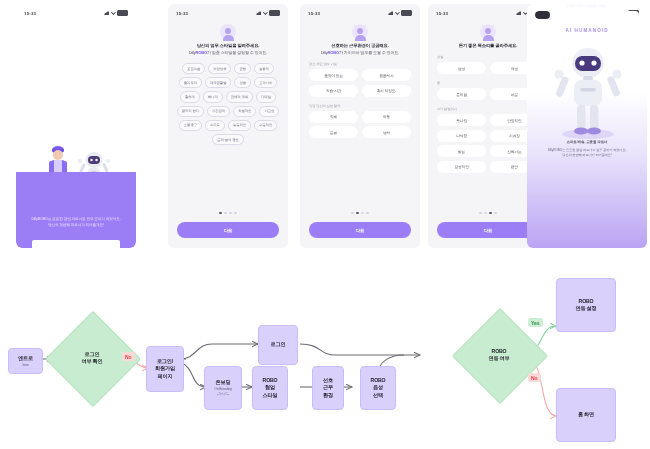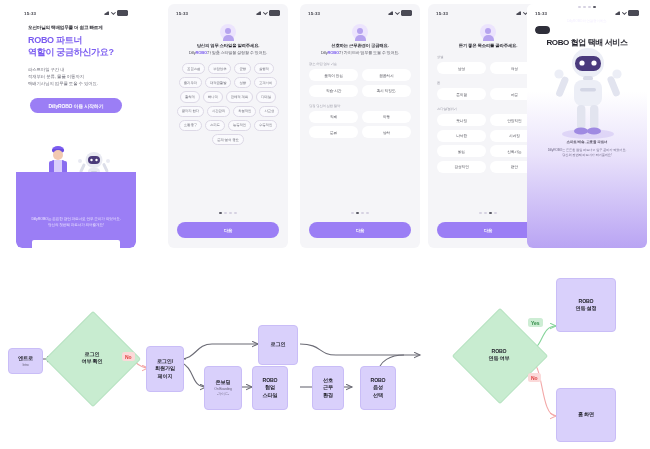--- a/index.html
+++ b/index.html
@@ -107,19 +107,6 @@
           <i class="wifi"></i>
           <i class="batt"></i>
         </div>
-      </div>
-      <div class="s1-body">
-        <div class="s1-eyebrow">오선마닐의 택배업무를 더 쉽고 빠르게</div>
-        <div class="s1-title">
-          <div>ROBO 파트너</div>
-          <div>역할이 궁금하신가요?</div>
-        </div>
-        <div class="s1-sub">
-          <div>라스트마일 구간 내</div>
-          <div>적재부터 분류, 물품 이동까지</div>
-          <div>택배기사님의 업무를 도울 수 있어요.</div>
-        </div>
-        <div class="s1-cta">DillyROBO 이용 시작하기</div>
       </div>
 
       <svg class="s1-art" viewBox="0 0 120 60">

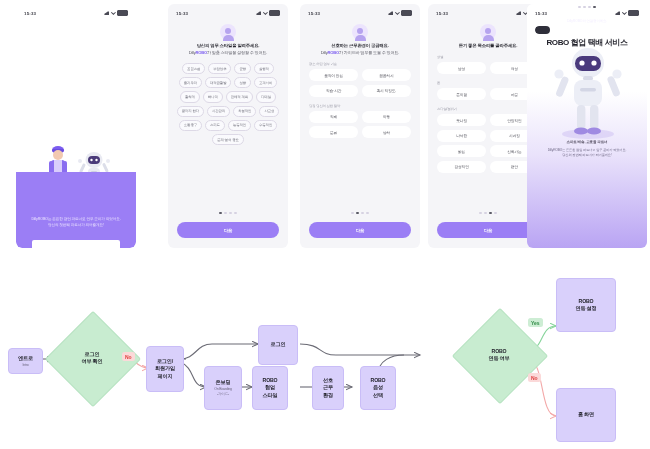--- a/index.html
+++ b/index.html
@@ -286,7 +286,6 @@
           </div>
         </div>
         <div class="p5-eyebrow">AI HUMANOID</div>
-        <div class="p5-title">ROBO 협업 택배 서비스</div>
 
         <svg style="position:absolute;left:20px;top:42px;width:82px;height:96px" viewBox="0 0 82 96">
           <ellipse cx="41" cy="88" rx="26" ry="5" fill="#cfc2f3" opacity=".55"></ellipse>

